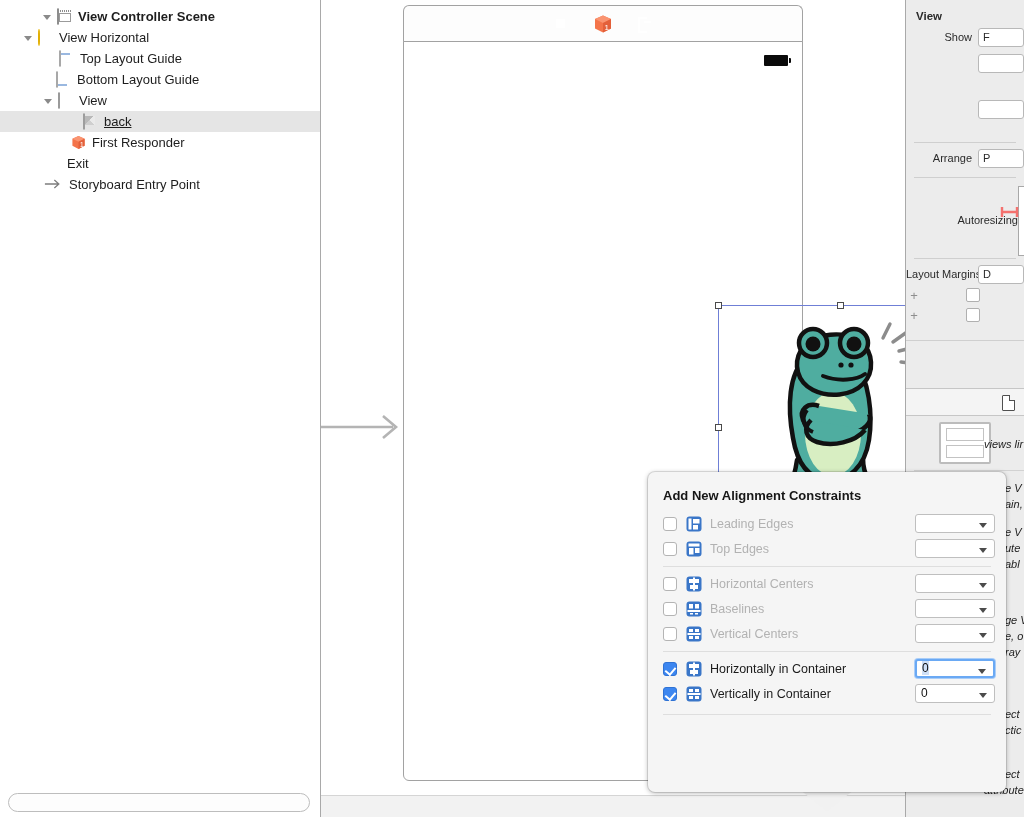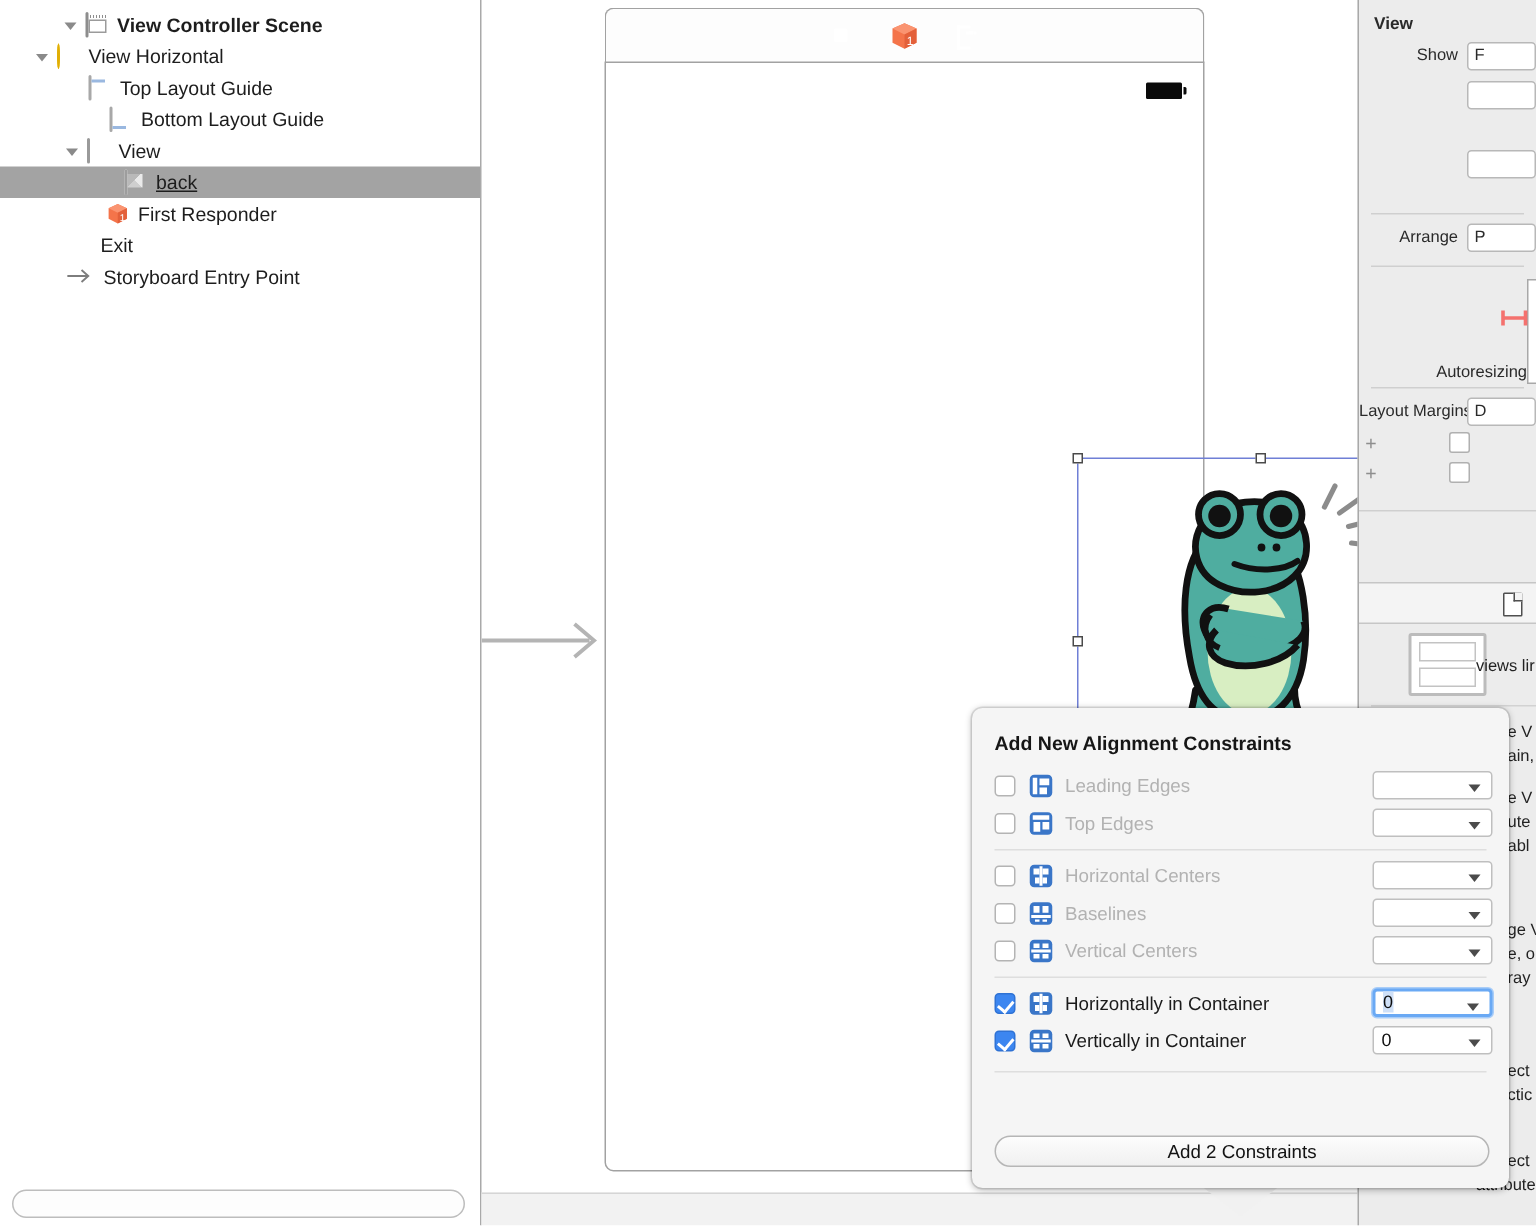--- a/index.html
+++ b/index.html
@@ -319,7 +319,7 @@
         <span>Top Layout Guide</span>
       </div>
 
-      <div class="trow" style="padding-left:73px">
+      <div class="trow" style="padding-left:56px">
         <span class="ticon"><span class="ic-guide bot"></span></span>
         <span>Bottom Layout Guide</span>
       </div>

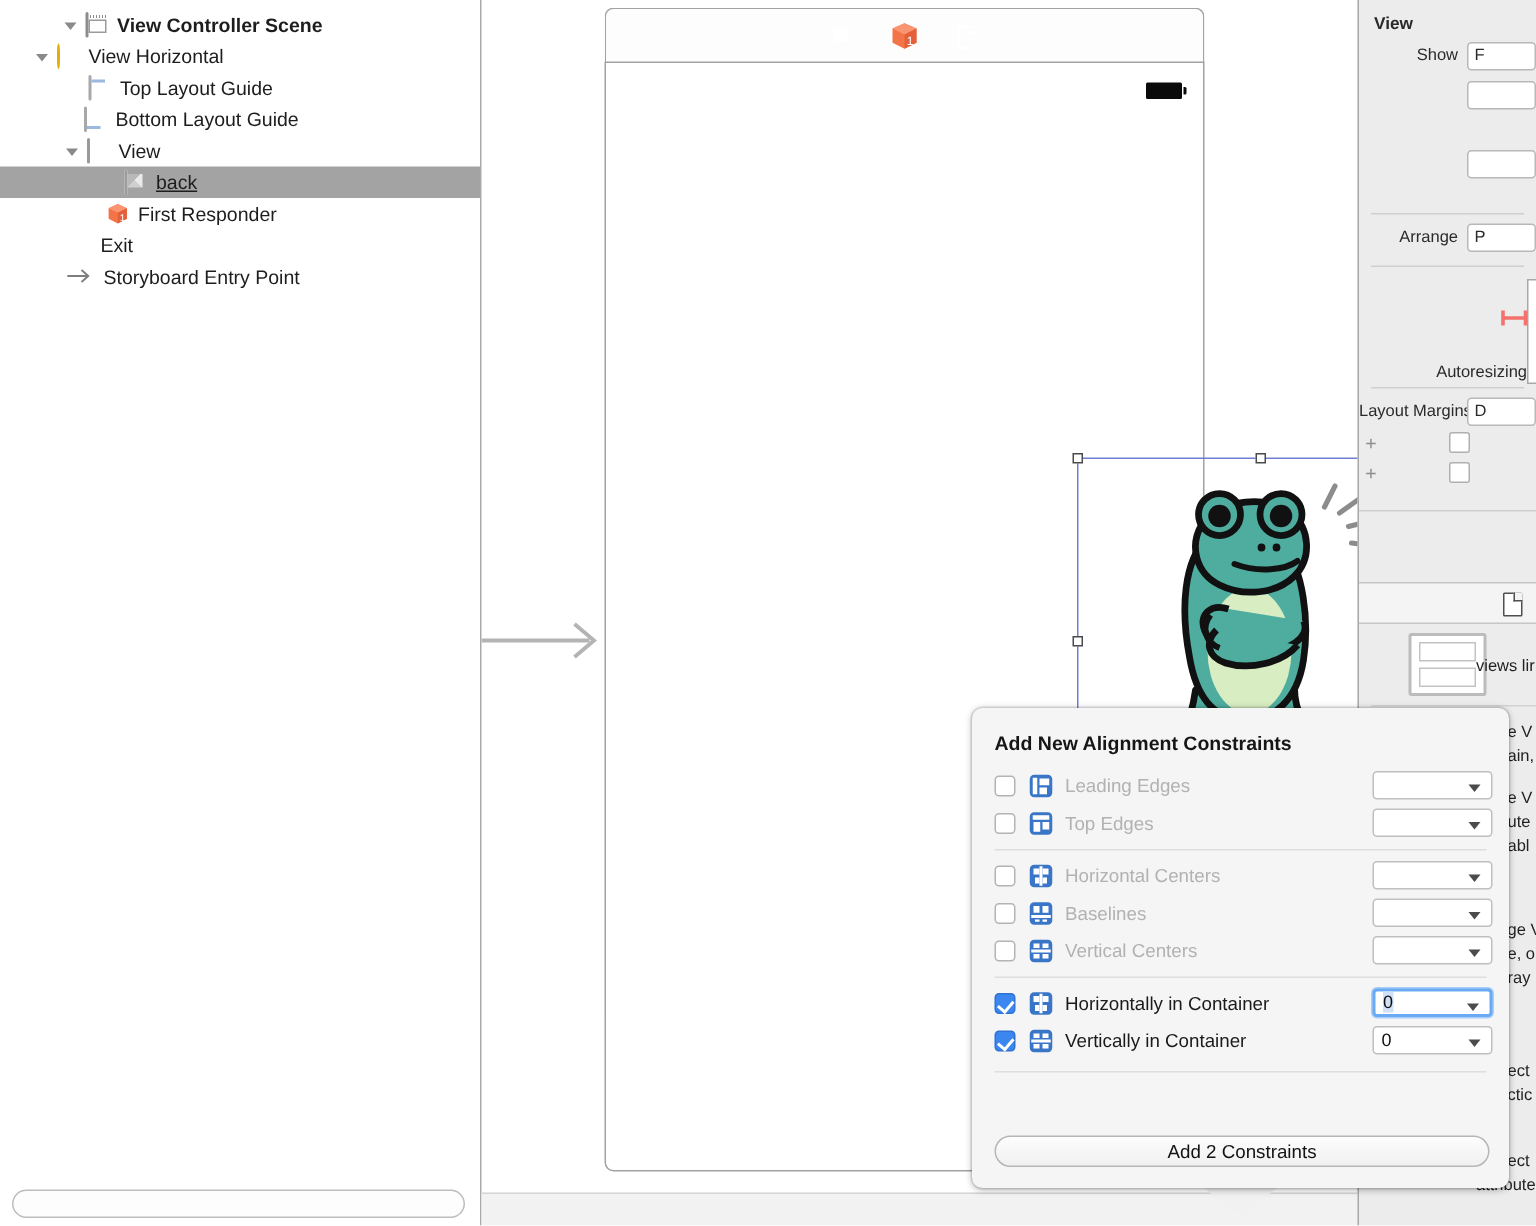--- a/index.html
+++ b/index.html
@@ -21,7 +21,7 @@
     position: relative; height: 21px; display: flex; align-items: center;
     font-size: 13px; color: #1d1d1d; white-space: nowrap;
   }
-  .trow.sel { background: #a3a3a3; text-decoration: underline; }
+  .trow.sel { background: #e5e5e5; text-decoration: underline; }
   .trow.bold { font-weight: bold; margin-left: 37px; }
   .tw { display: inline-block; width: 9px; height: 9px; margin-right: 3px;
         flex: 0 0 auto; position: relative; }

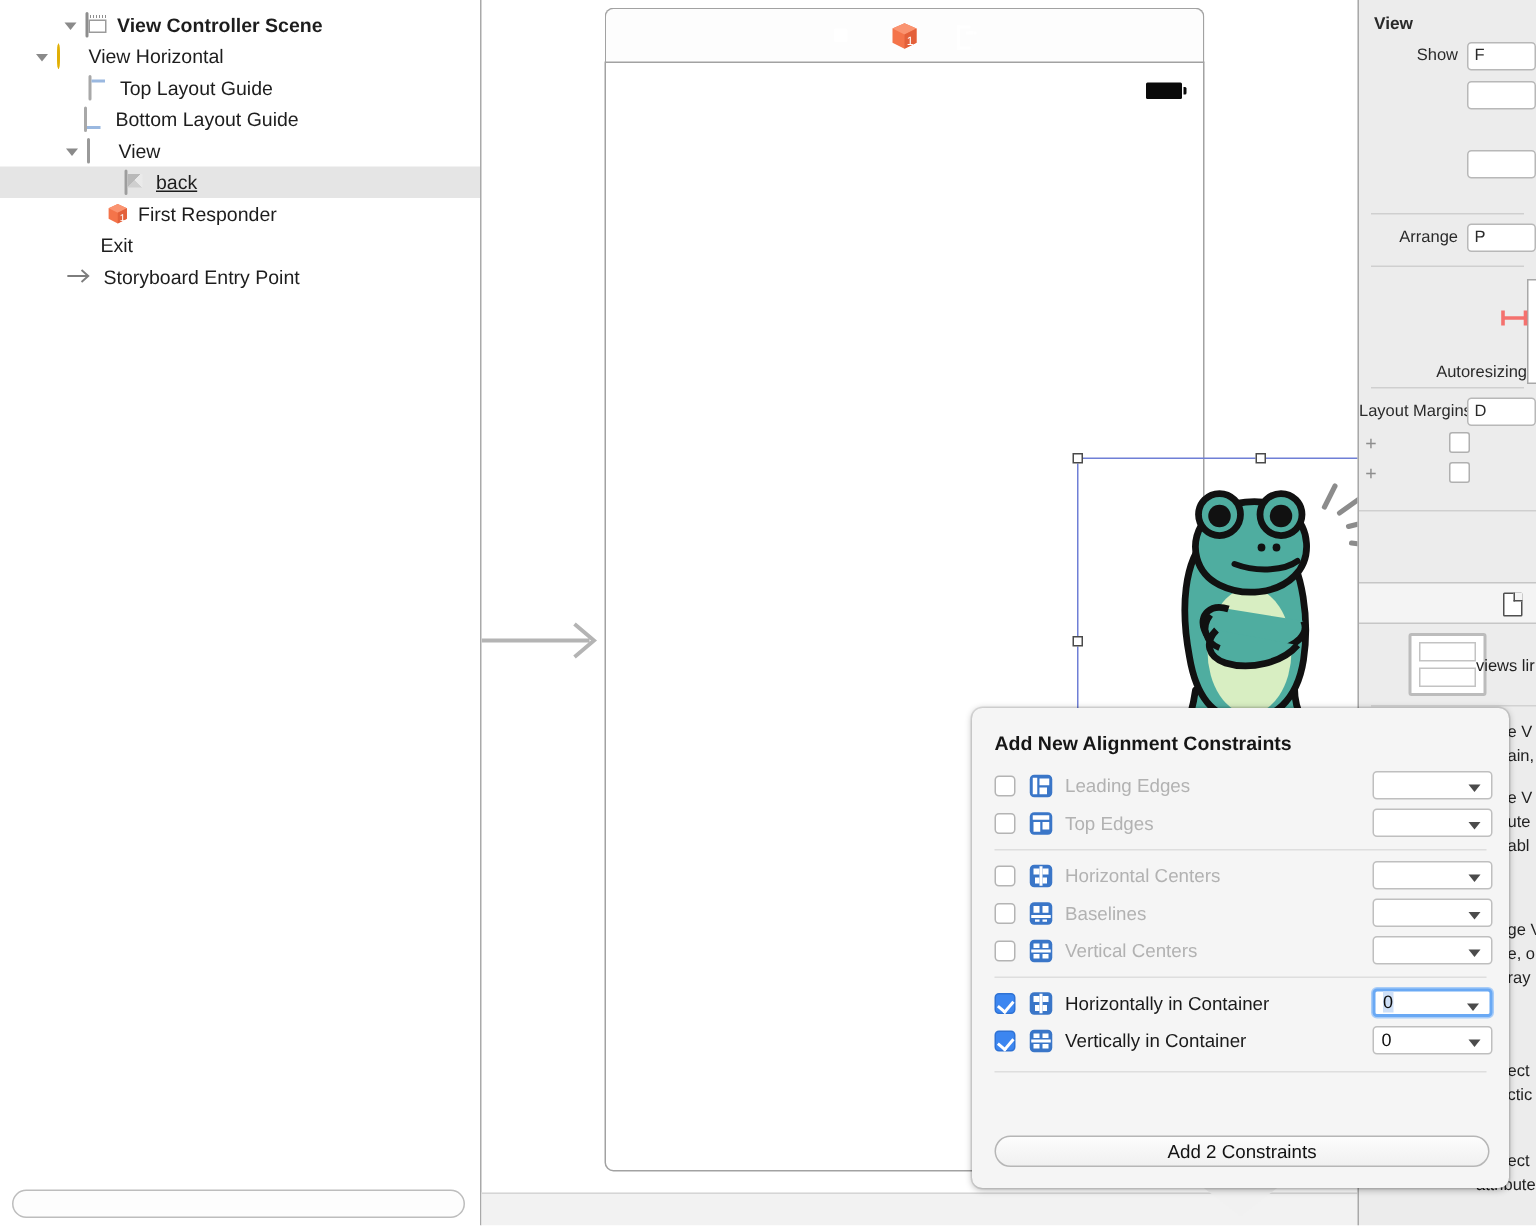--- a/index.html
+++ b/index.html
@@ -463,7 +463,7 @@
 
     <div class="ihr"></div>
 
-    <div class="irow" style="height:72px;align-items:flex-end">
+    <div class="irow" style="height:72px;align-items:center">
       <span class="ilabel" style="padding-top:4px">Autoresizing</span>
     </div>
 

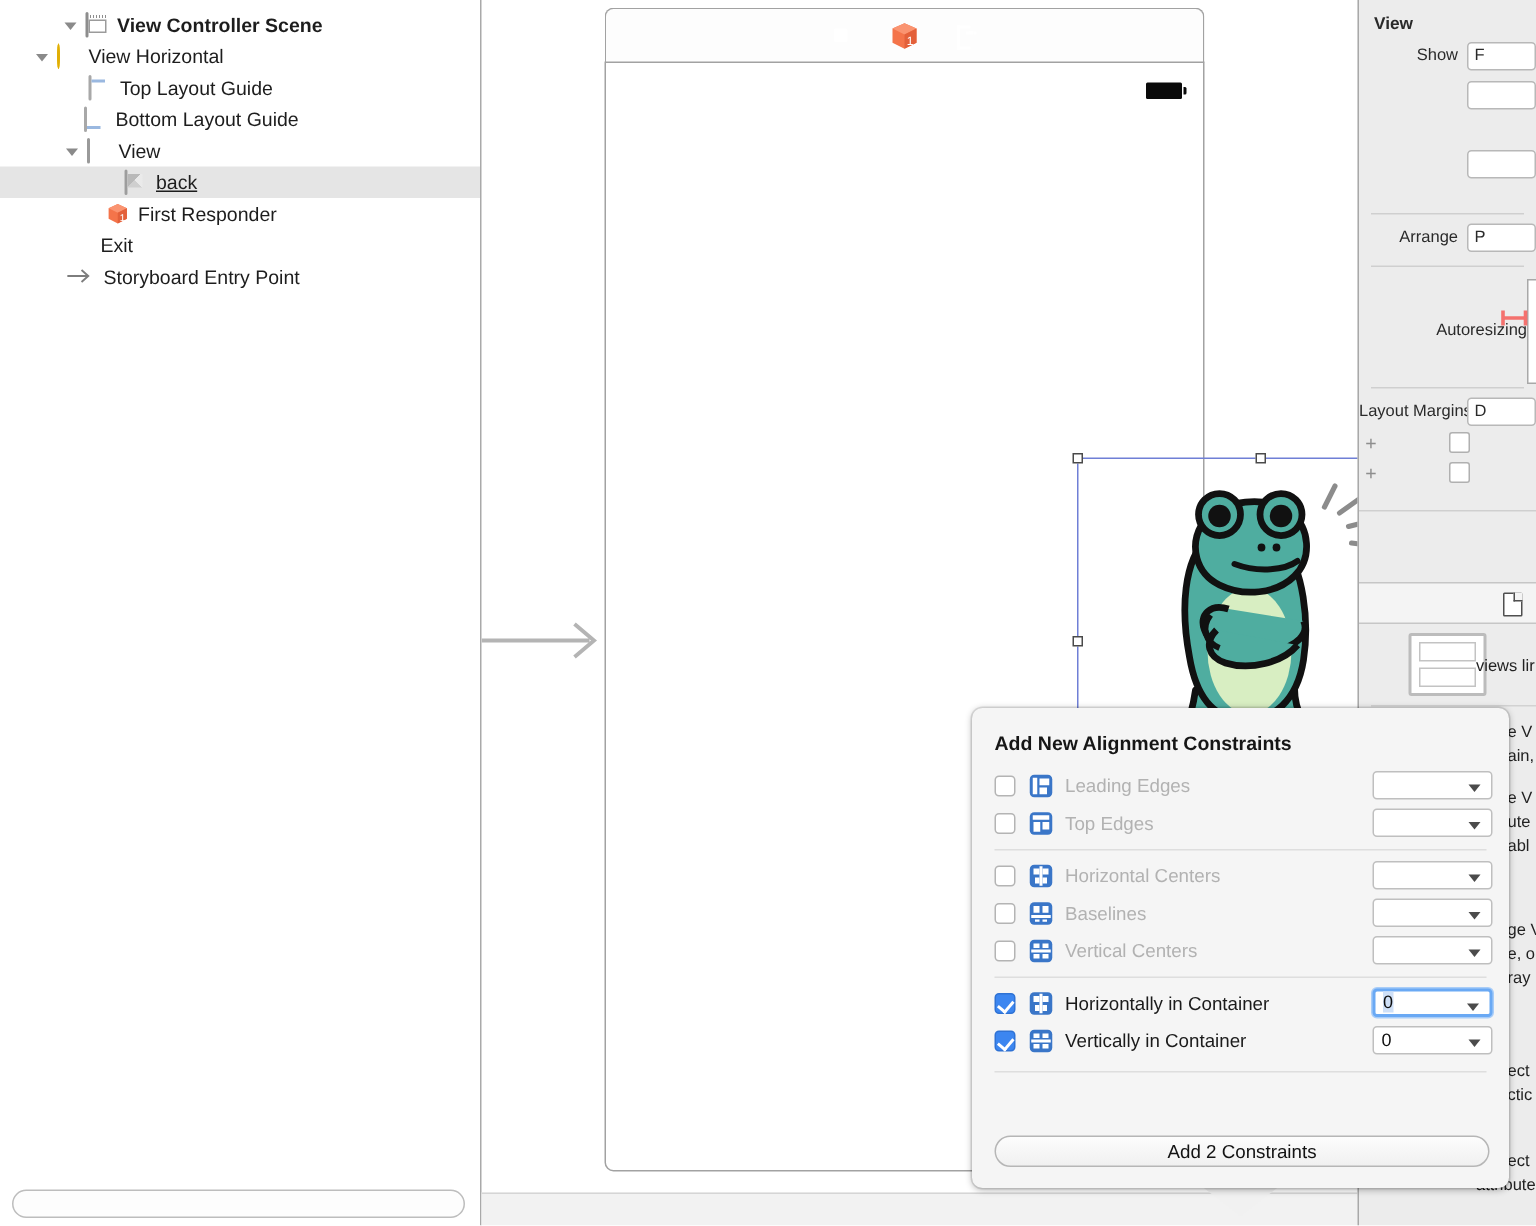--- a/index.html
+++ b/index.html
@@ -221,7 +221,7 @@
   }
   #libgap { position: absolute; left: 0; right: 0; top: 340px; height: 48px;
             background: #ececec; border-top: 1px solid #cfcfcf; }
-  .libitem { position: absolute; left: 0; right: 0; }
+  .libitem { position: absolute; left: 0; right: 0; font-style: italic; }
   .lib-thumb {
     position: absolute; left: 33px; width: 52px; height: 42px;
     border: 2px solid #bcbcbc; background: #fff; border-radius: 2px;

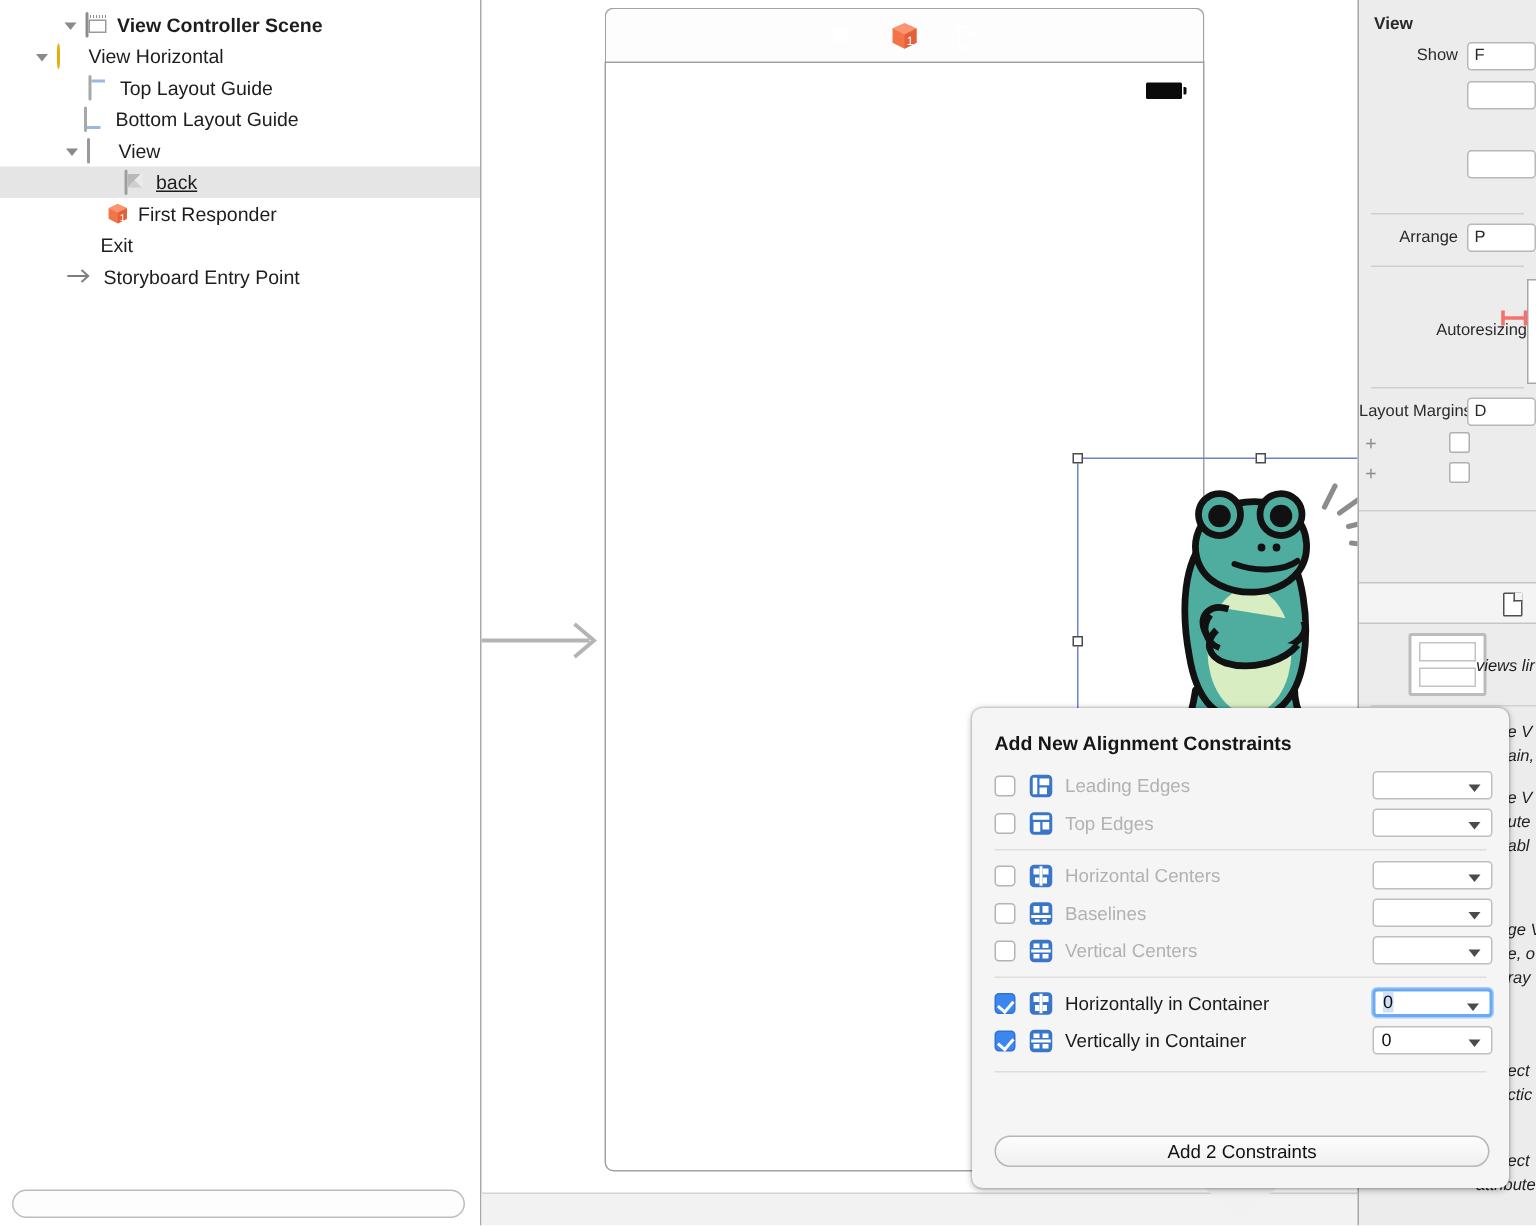--- a/index.html
+++ b/index.html
@@ -649,7 +649,6 @@
 
     <div class="pop-hr" style="margin-top:8px"></div>
 
-    <div id="addbtn">Add 2 Constraints</div>
   </div>
 
 </div>

